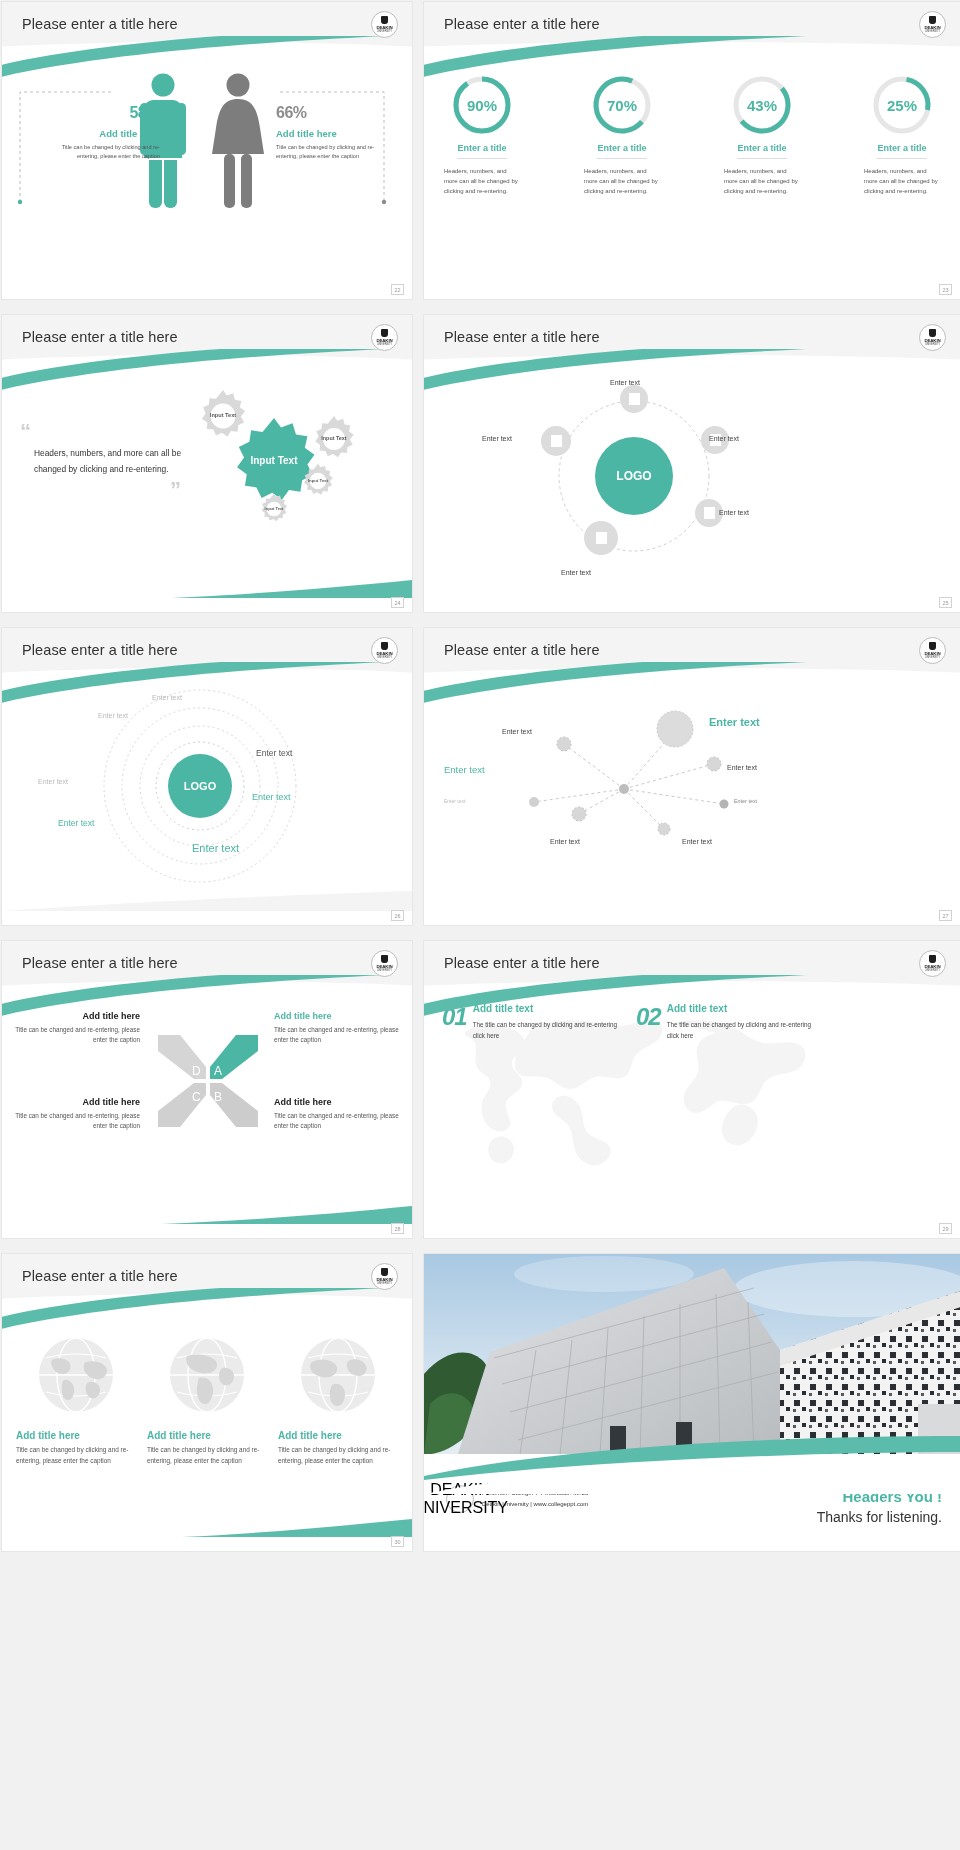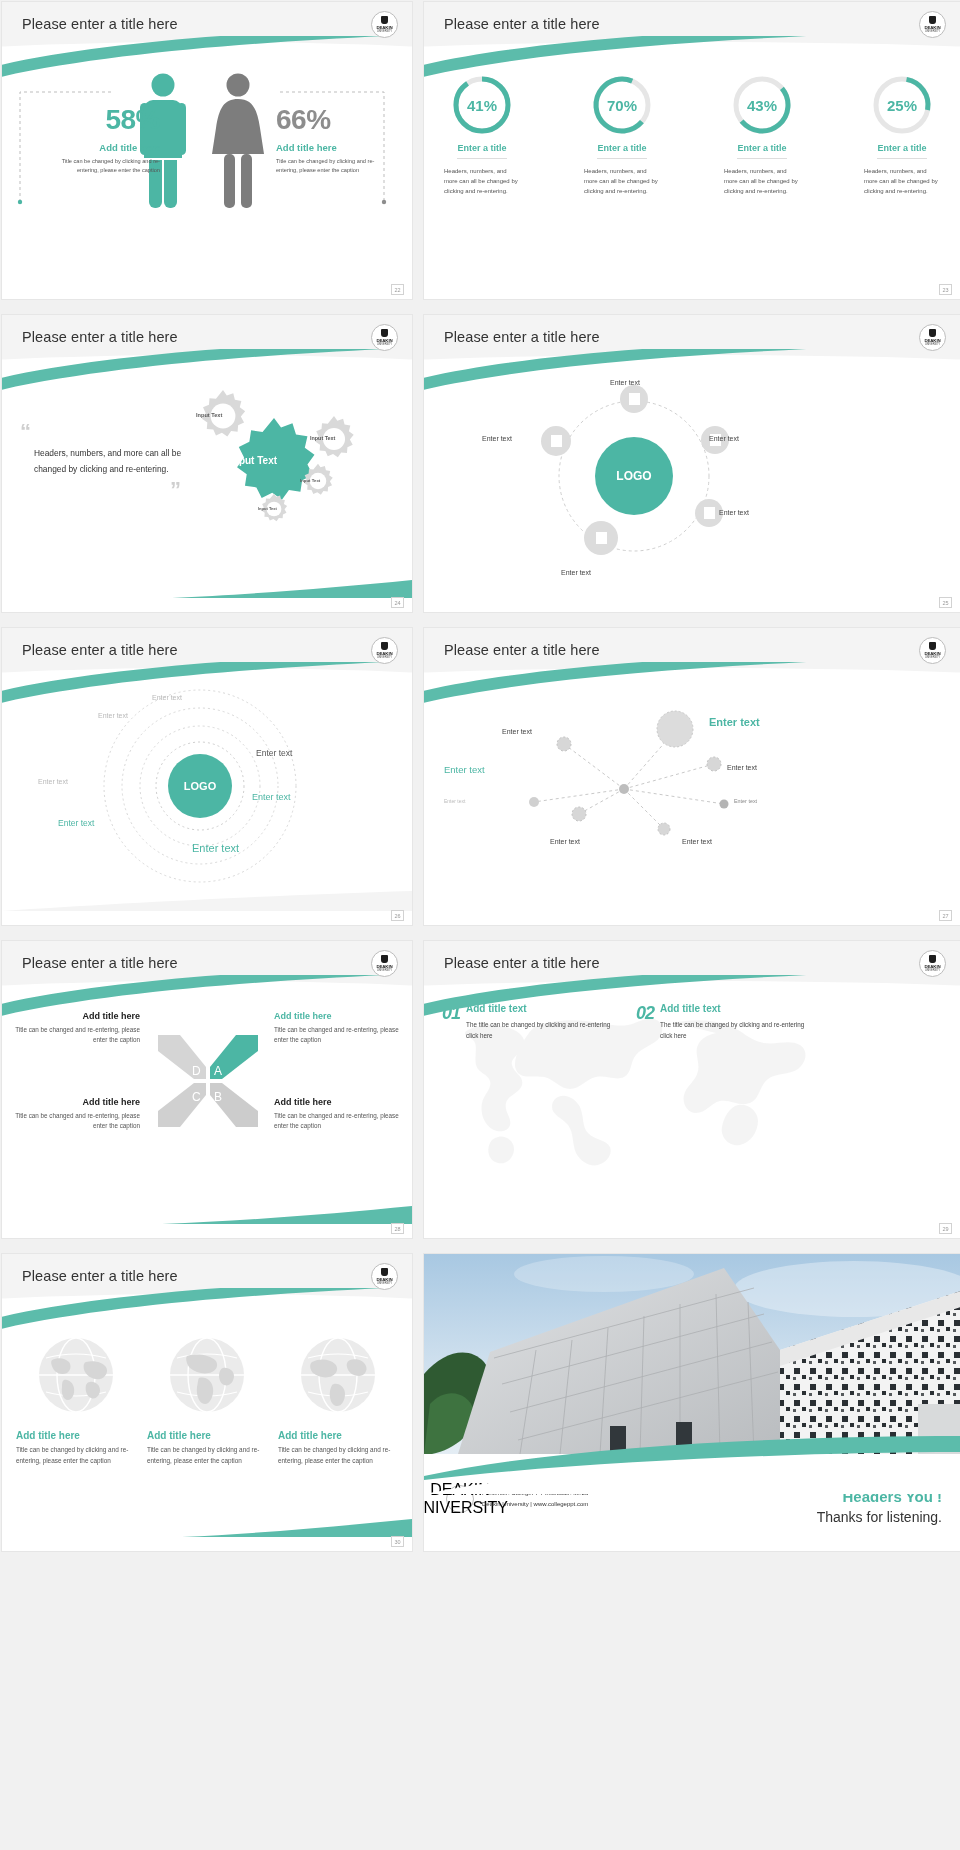--- a/index.html
+++ b/index.html
@@ -66,7 +66,7 @@
 
   .teal{ color:#4cb6a4; }
   .grey{ color:#8d8d8d; }
-  .pct{ font-size:28px; font-weight:bold; letter-spacing:-.5px;}
+  .pct{ font-size:16px; font-weight:bold; letter-spacing:-.5px;}
   .addtitle{ font-size:9.5px; font-weight:bold; color:#4cb6a4; margin-top:6px;}
   .cap{ font-size:5.6px; color:#555; line-height:9px; margin-top:4px; }
 

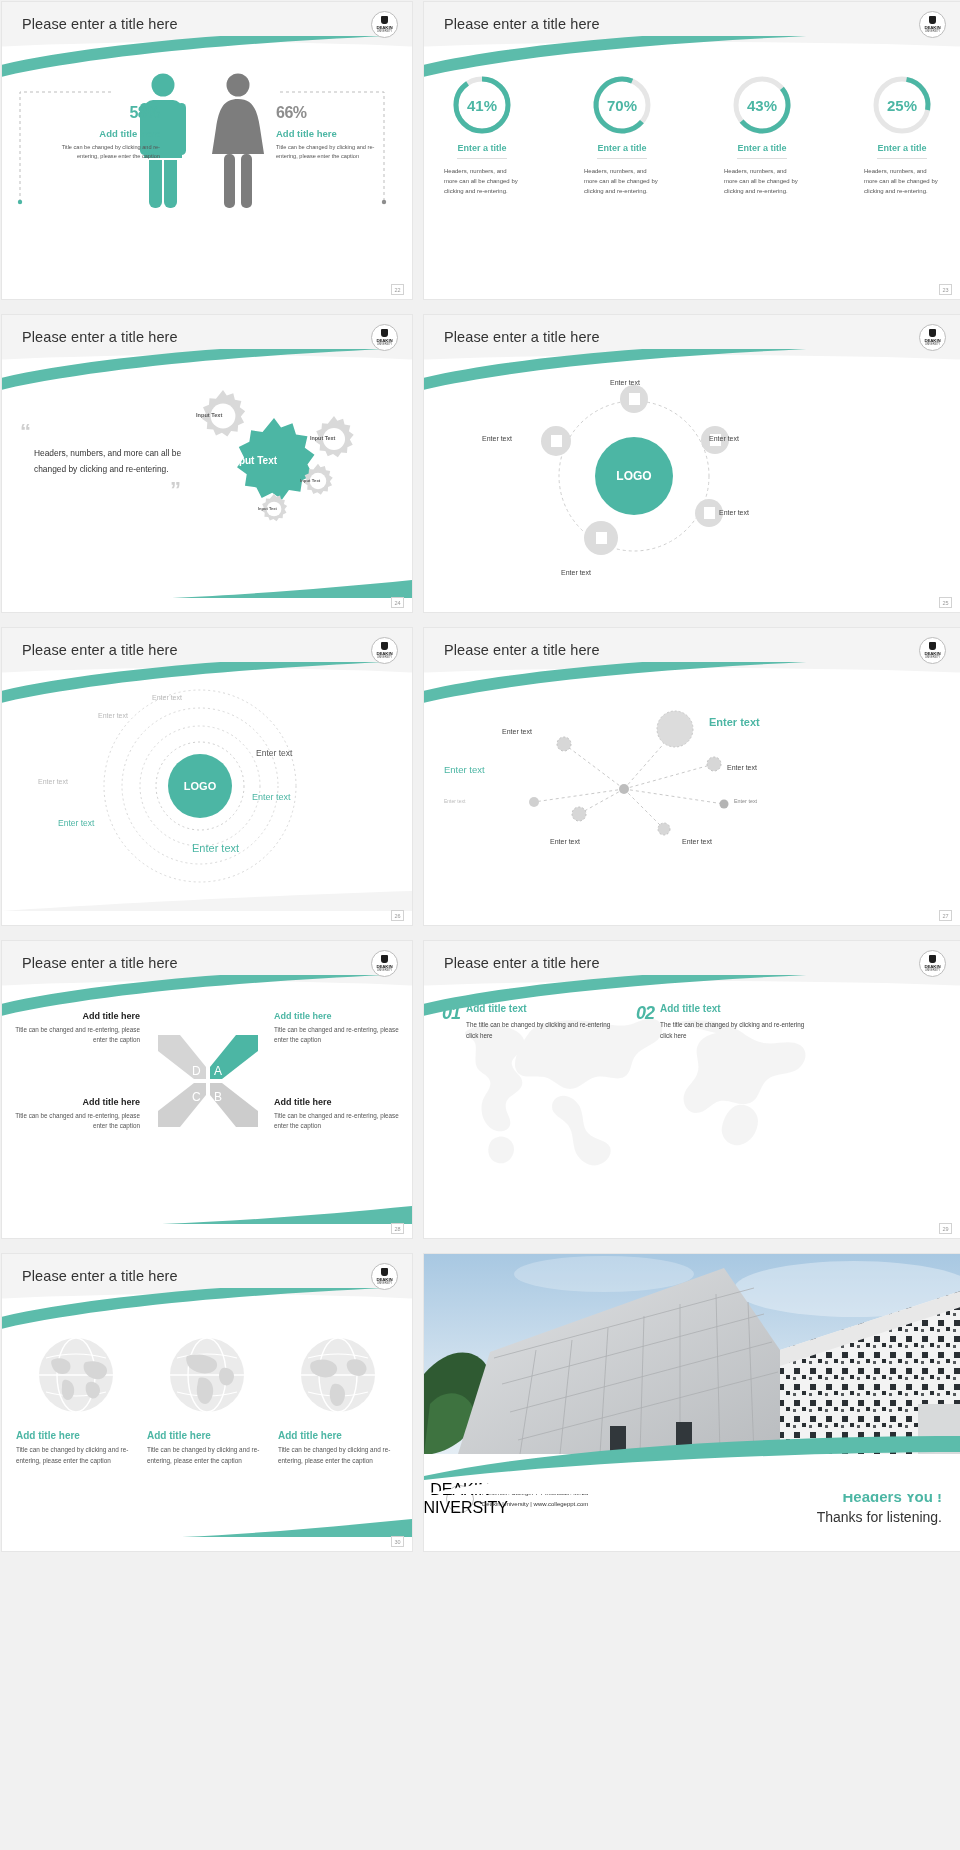--- a/index.html
+++ b/index.html
@@ -216,7 +216,7 @@
                 <circle cx="31" cy="31" r="26" fill="none" stroke="#e6e6e6" stroke-width="5"></circle>
                 <circle cx="31" cy="31" r="26" fill="none" stroke="#4cb6a4" stroke-width="5" stroke-dasharray="147 163" stroke-linecap="butt" transform="rotate(-90 31 31)"></circle>
               </svg>
-              <div class="val">41%</div>
+              <div class="val">90%</div>
             </div>
             <div class="ring-title">Enter a title</div>
             <div class="ring-cap">Headers, numbers, and more can all be changed by clicking and re-entering.</div>

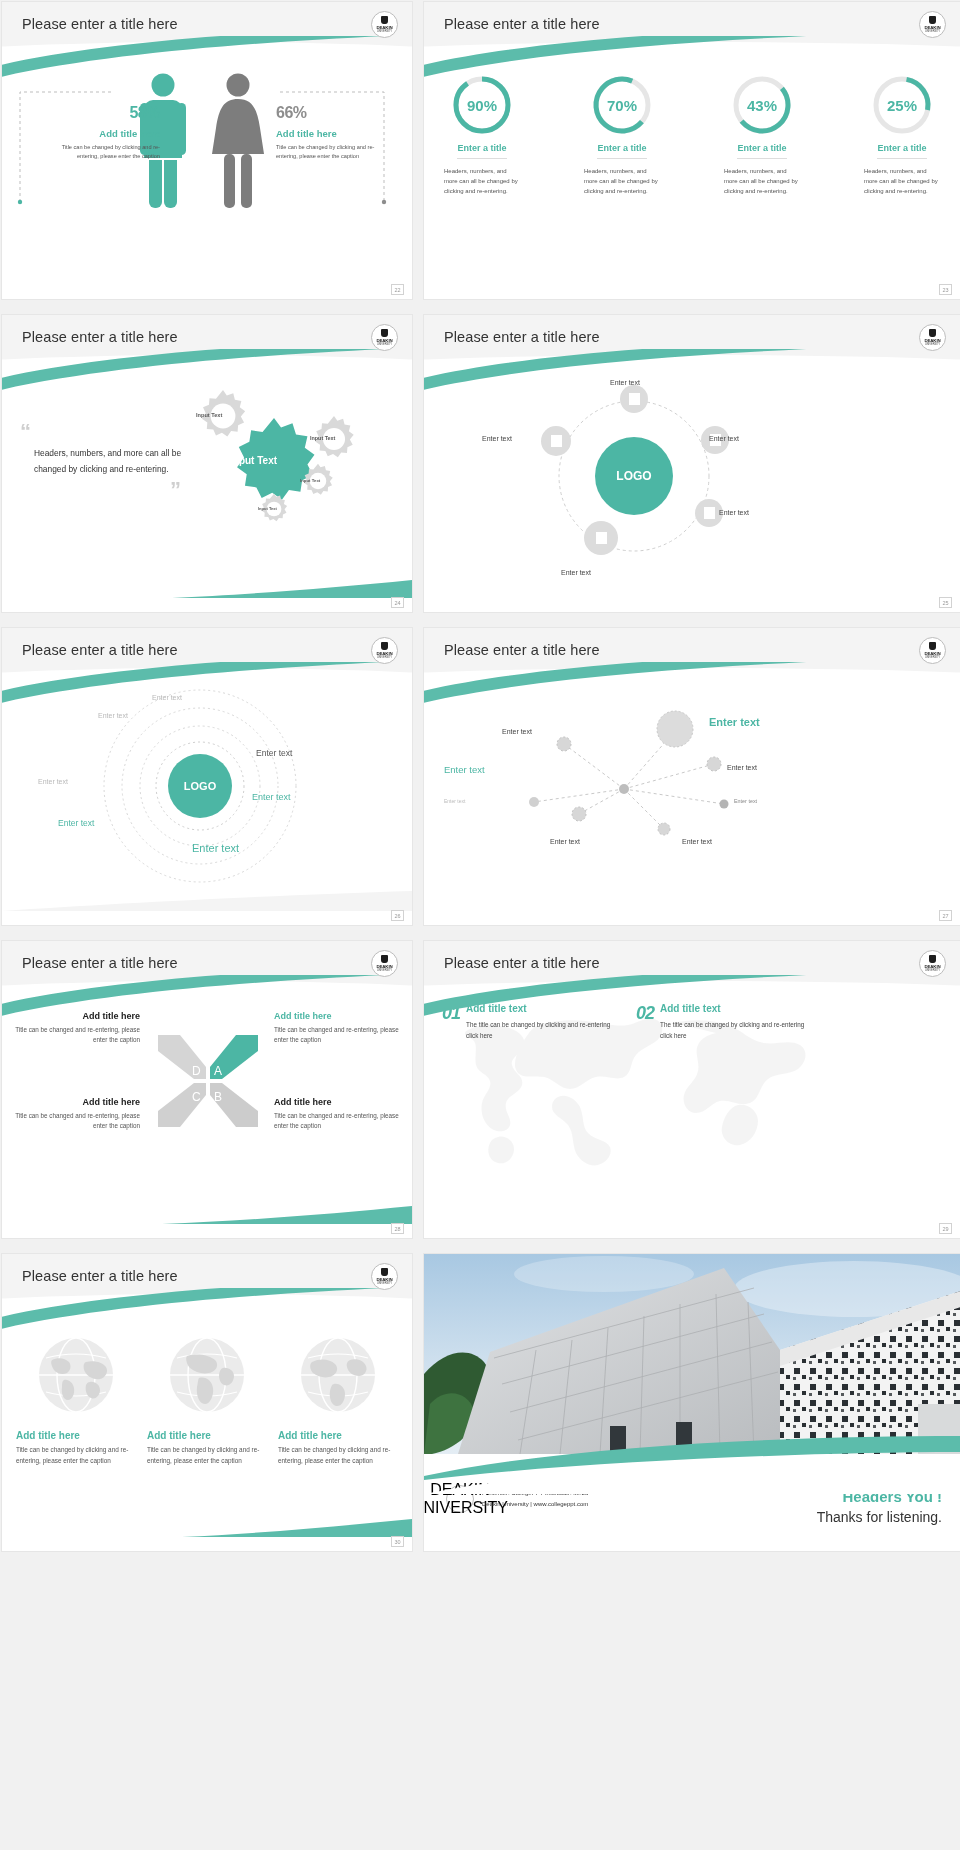--- a/index.html
+++ b/index.html
@@ -85,7 +85,7 @@
   .quote{ position:absolute; left:18px; top:56px; width:180px; }
   .qmark{ font-size:22px; color:#cfcfcf; font-weight:bold; line-height:10px;}
   .qtext{ font-size:8.4px; color:#333; line-height:16px; margin:8px 0 0 14px;}
-  .gearlabel{ position:absolute; inset:0; display:flex;align-items:flex-start;justify-content:center;
+  .gearlabel{ position:absolute; inset:0; display:flex;align-items:center;justify-content:center;
     flex-direction:column; font-weight:bold; text-align:center; line-height:1.05;}
 
   

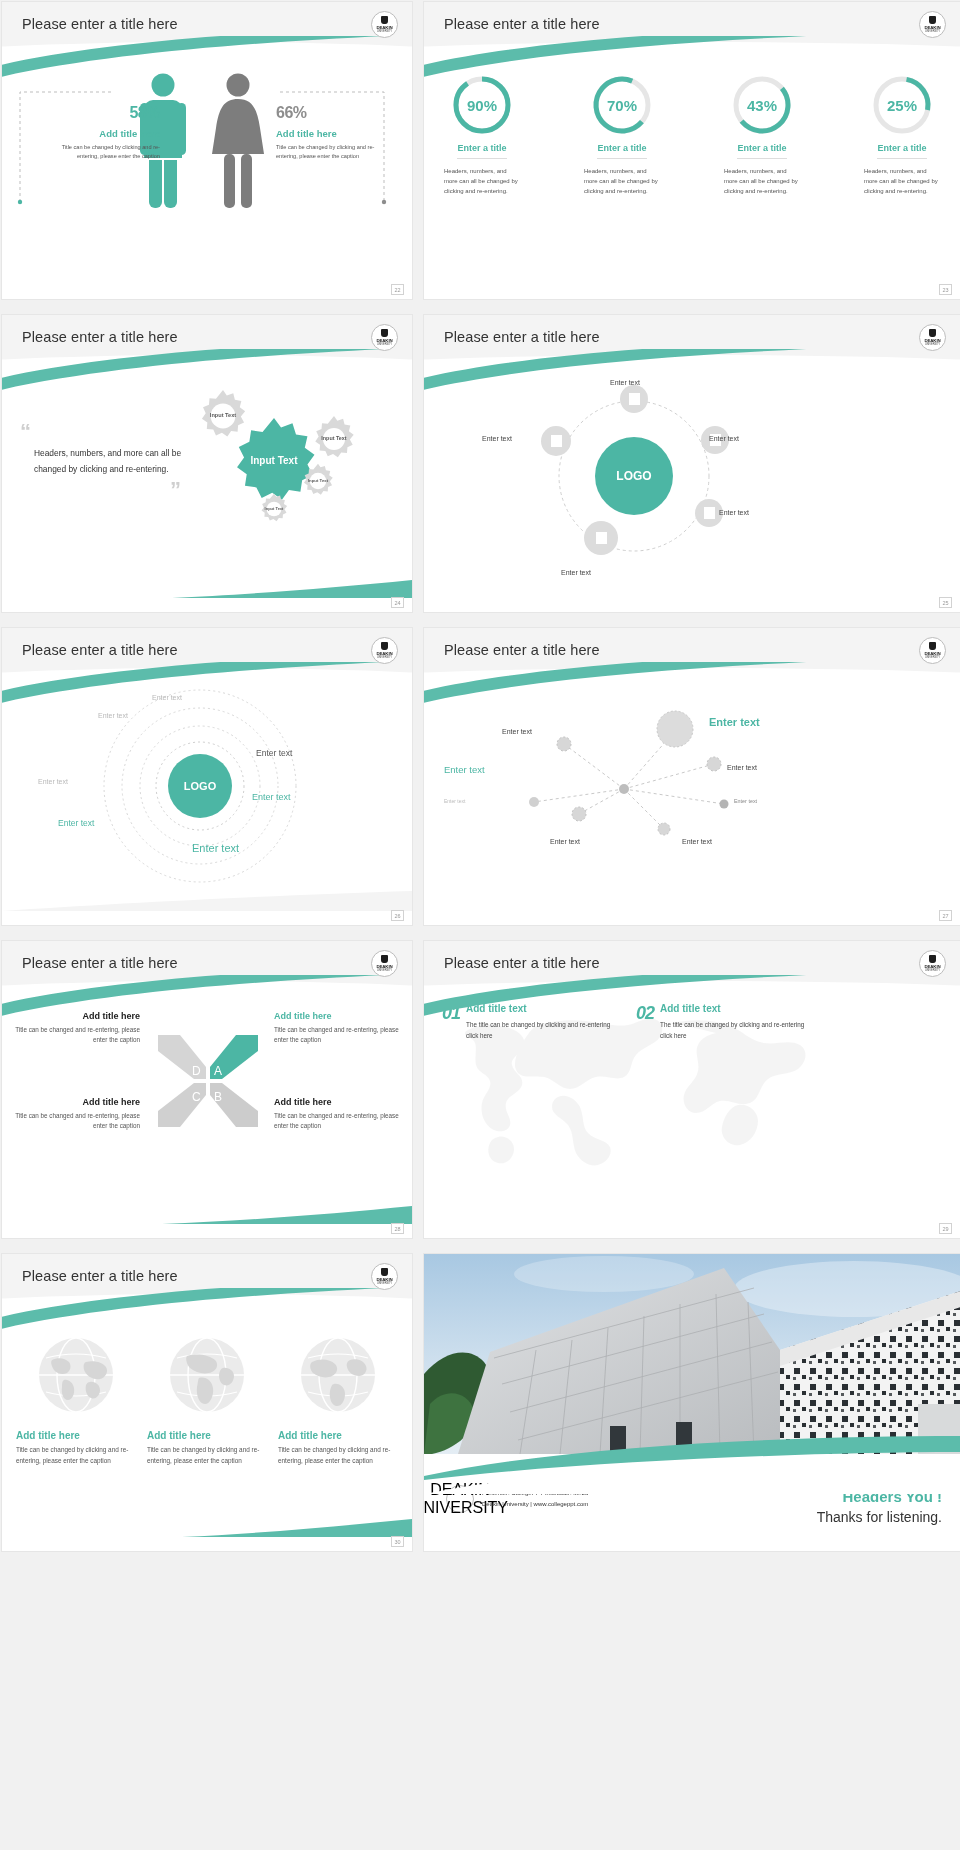--- a/index.html
+++ b/index.html
@@ -100,7 +100,7 @@
   .xcap{ font-size:6.3px; color:#555; line-height:10px; margin-top:4px;}
 
   
-  .bignum{ font-size:18px;font-weight:bold;color:#4cb6a4;font-style:italic;letter-spacing:-1px;}
+  .bignum{ font-size:24px;font-weight:bold;color:#4cb6a4;font-style:italic;letter-spacing:-1px;}
   .numtitle{ font-size:10px;font-weight:bold;color:#4cb6a4;}
   .numcap{ font-size:6.3px;color:#444;line-height:11px;margin-top:5px;}
 

